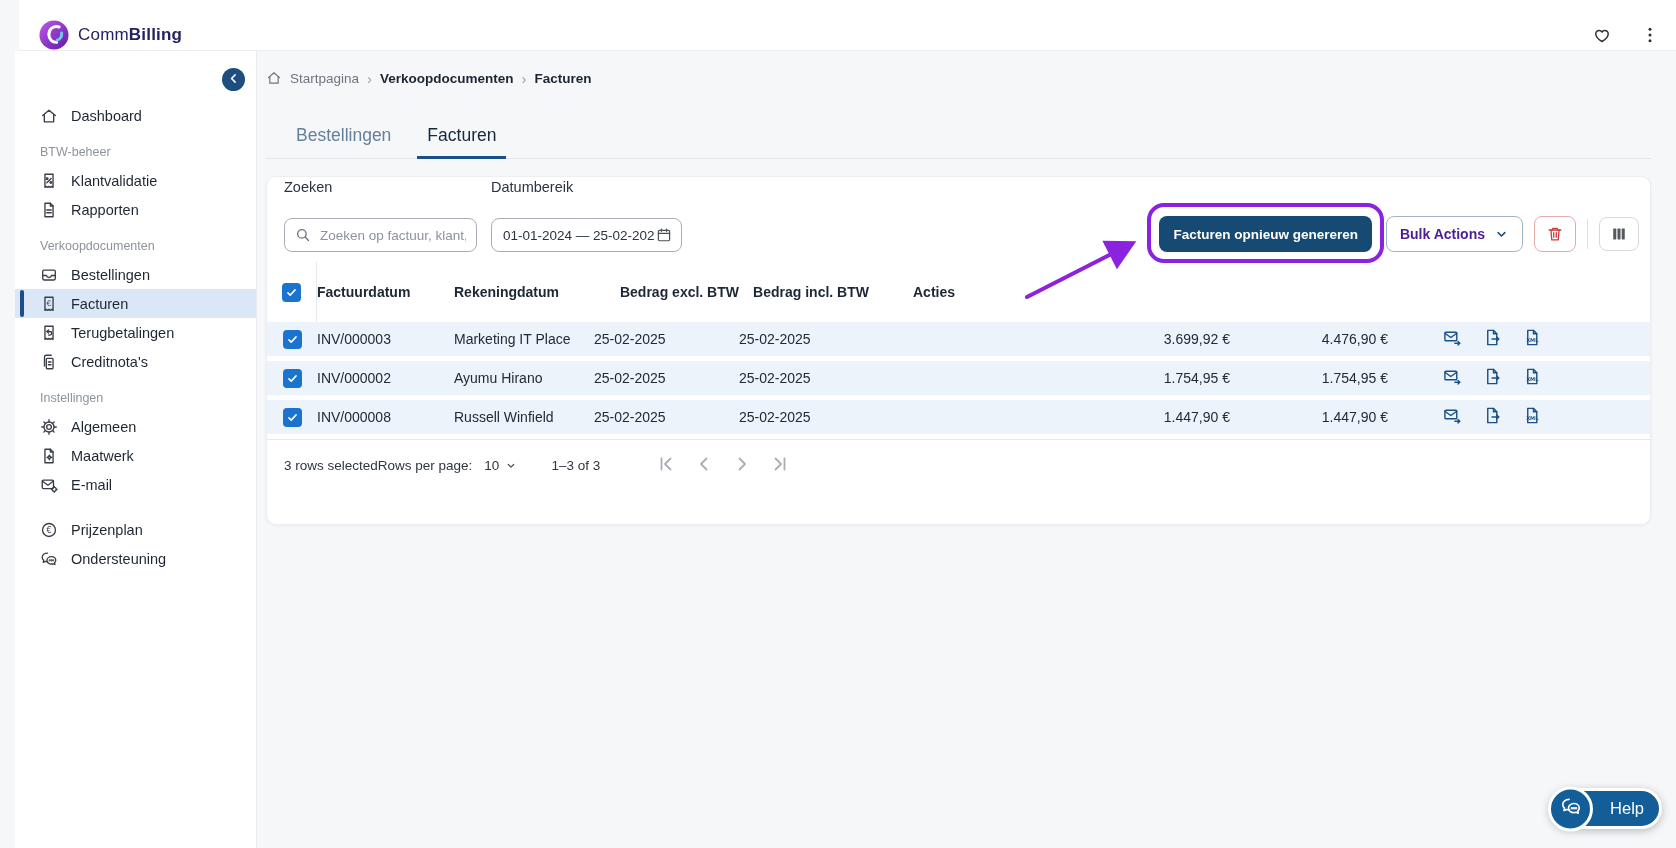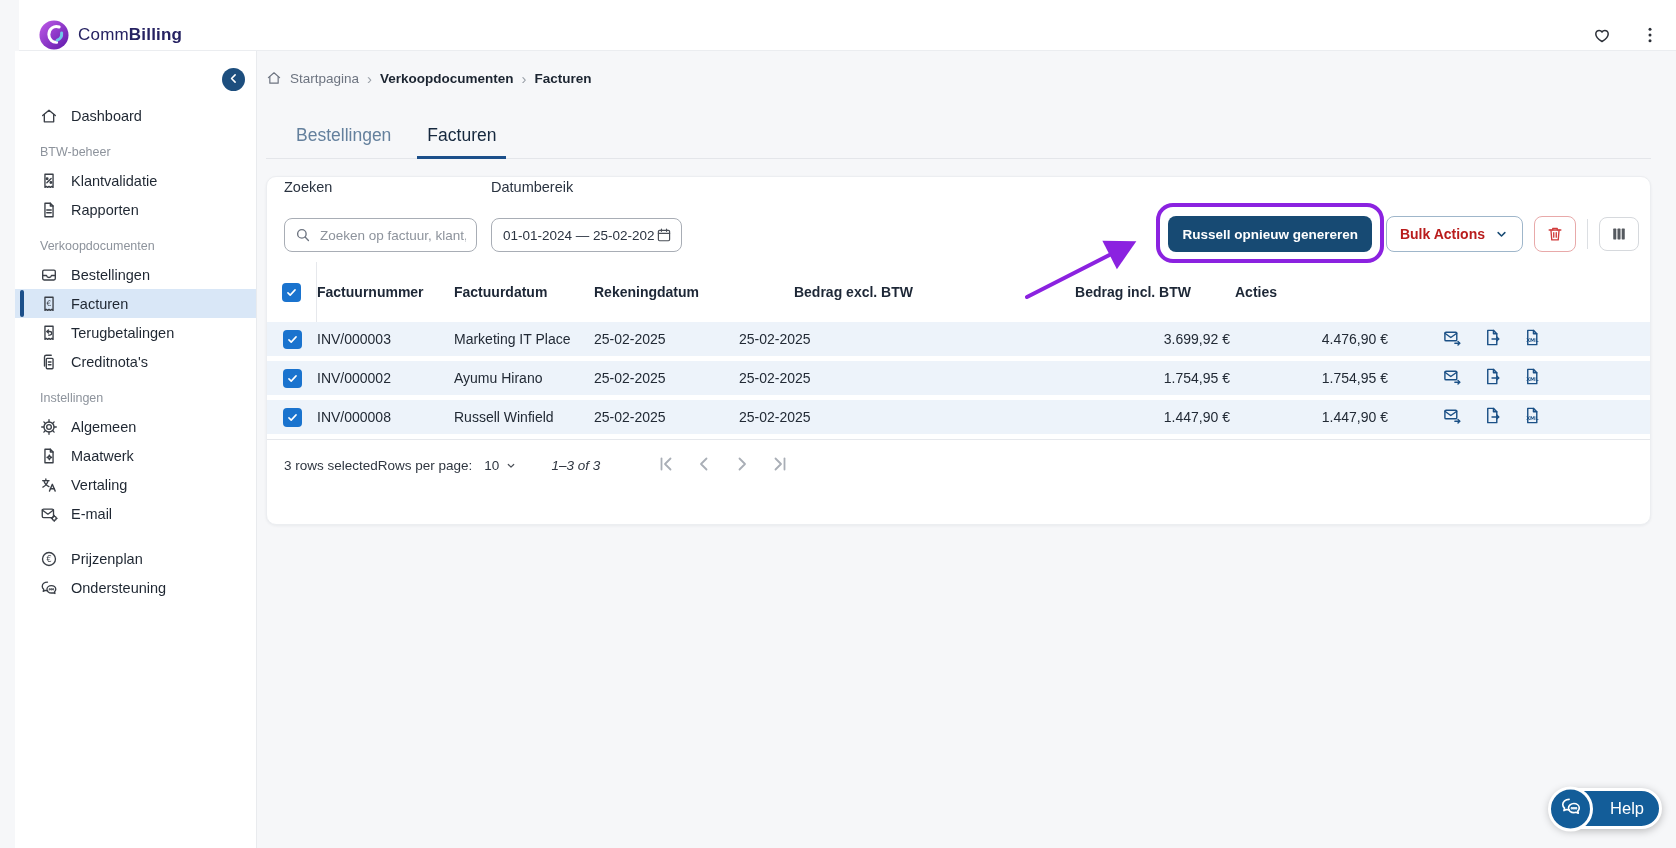--- a/index.html
+++ b/index.html
@@ -367,7 +367,7 @@
         </div>
         <div class="toolbar">
           <span class="regen-wrap">
-            <button class="btn primary">Russell opnieuw genereren</button>
+            <button class="btn primary">Facturen opnieuw genereren</button>
             <span class="annot-ring"></span>
           </span>
           <button class="btn outline">

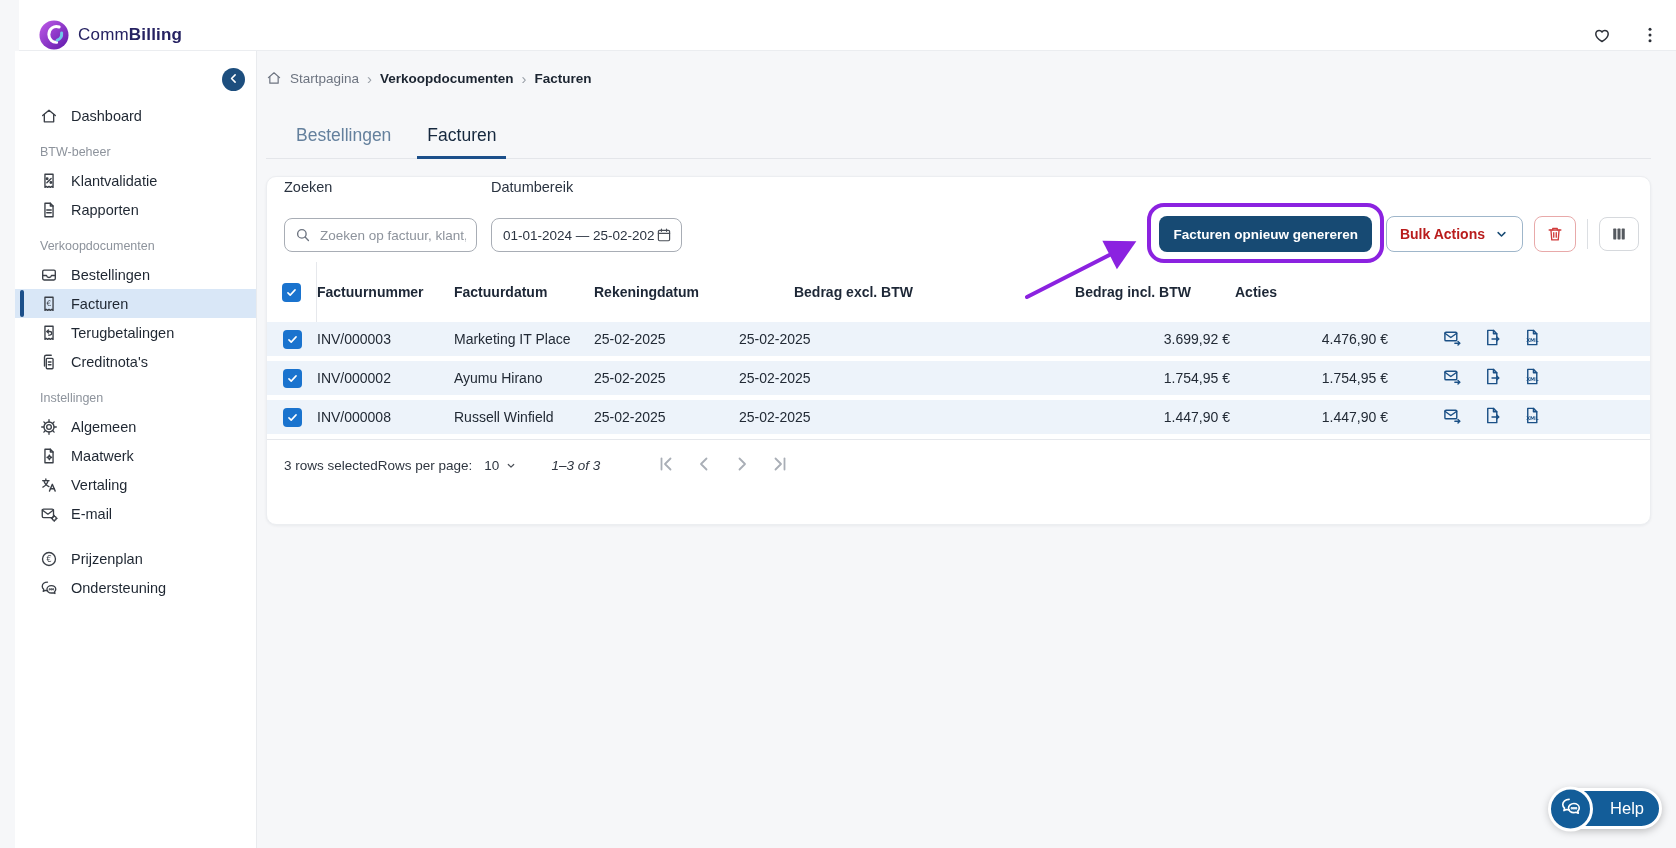--- a/index.html
+++ b/index.html
@@ -66,7 +66,7 @@
   .regen-wrap{position:relative;display:inline-flex;margin-right:14px;}
   .btn.primary{height:36px;background:#174a73;color:#fff;border:0;border-radius:8px;font-size:13.5px;font-weight:700;padding:0 14px;white-space:nowrap;}
   .annot-ring{position:absolute;left:-12px;right:-12px;top:-13px;bottom:-11px;border:4px solid #8b22e0;border-radius:17px;pointer-events:none;z-index:5;}
-  .btn.outline{height:36px;background:#fff;border:1px solid #9fb6ca;border-radius:8px;color:#b91c1c;font-size:14px;font-weight:700;padding:0 13px;display:flex;align-items:center;gap:9px;margin-right:11px;white-space:nowrap;}
+  .btn.outline{height:36px;background:#fff;border:1px solid #9fb6ca;border-radius:8px;color:#4c1d95;font-size:14px;font-weight:700;padding:0 13px;display:flex;align-items:center;gap:9px;margin-right:11px;white-space:nowrap;}
   .btn.outline .icn{display:flex;color:#174a73;}
   .btn.outline .icn svg{width:15px;height:15px;}
   .btn.sq{width:42px;height:36px;background:#fff;border-radius:8px;display:flex;align-items:center;justify-content:center;padding:0;}

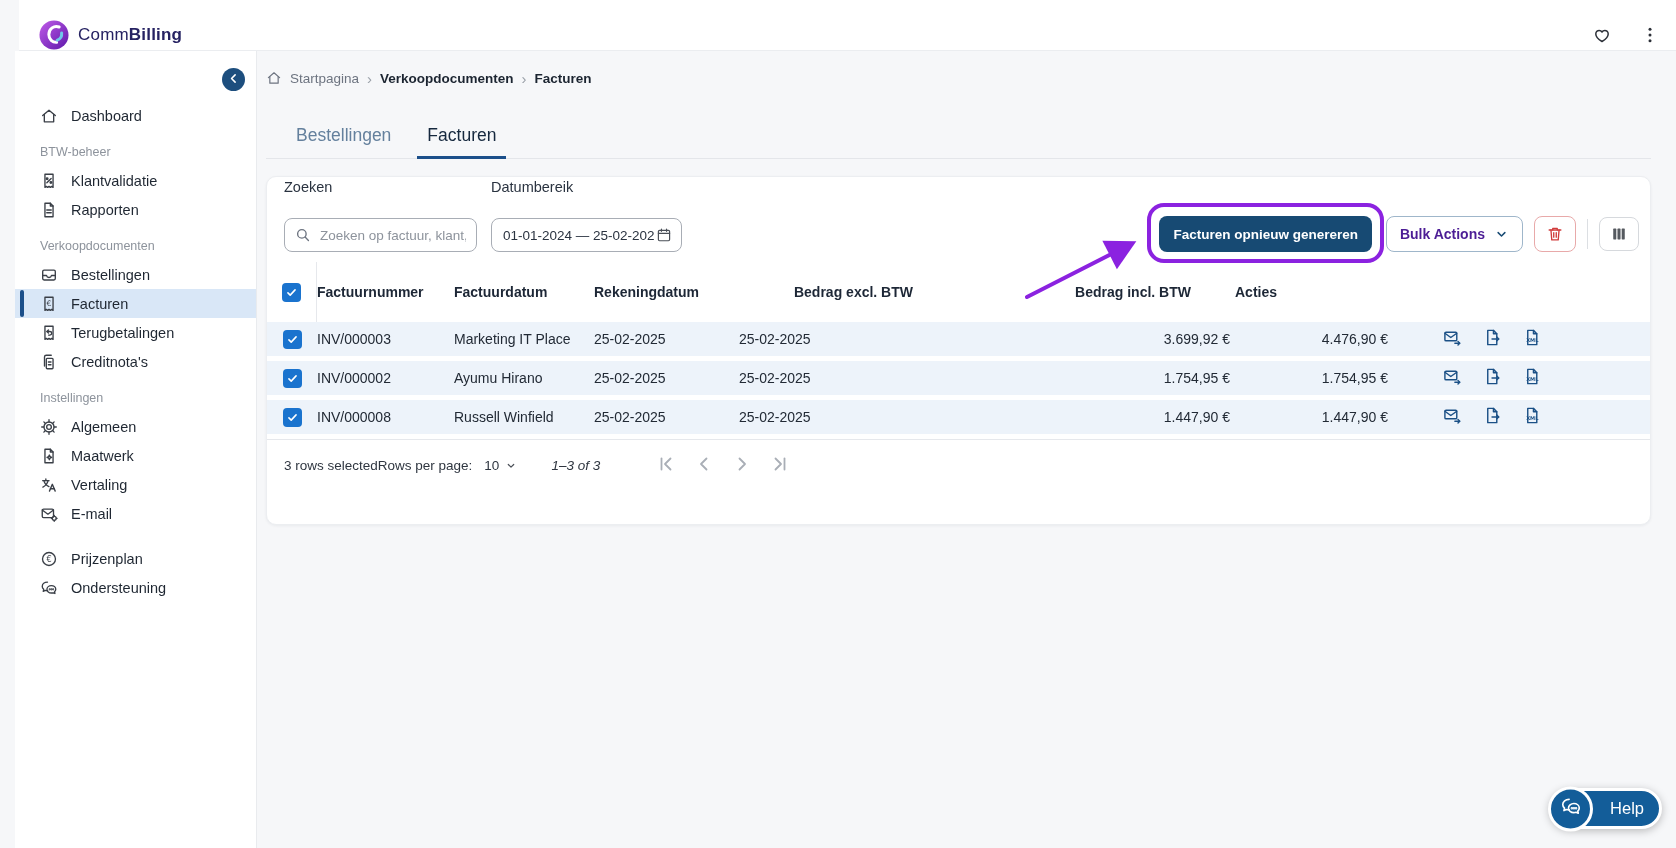--- a/index.html
+++ b/index.html
@@ -412,7 +412,6 @@
               </svg>
             </span>
           </div>
-          <div class="th col0">Factuurnummer</div>
           <div class="th col2">Factuurdatum</div>
           <div class="th col3">Rekeningdatum</div>
           <div class="th col4 num">Bedrag excl. BTW</div>

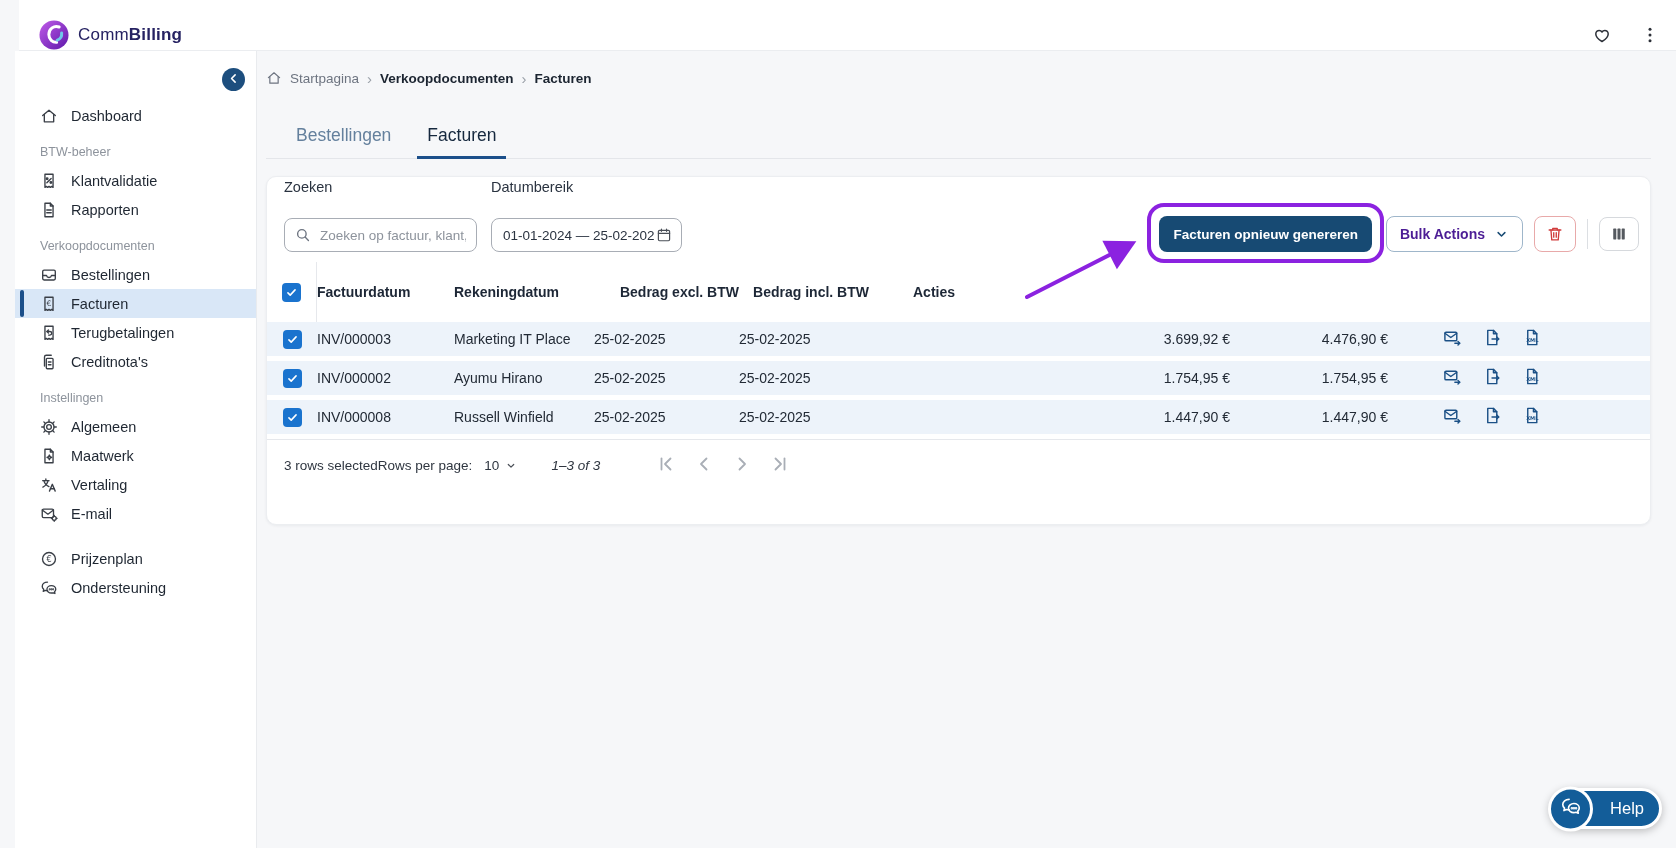--- a/index.html
+++ b/index.html
@@ -101,7 +101,7 @@
   .rpp{display:flex;align-items:center;gap:6px;background:none;border:0;font-family:inherit;font-size:13.5px;color:#2f3640;cursor:pointer;margin-right:34px;padding:0;}
   .rpp .icn{display:flex;color:#4a4f57;}
   .rpp .icn svg{width:12px;height:12px;}
-  .range{margin-right:56px;font-style:italic;}
+  .range{margin-right:56px;}
   .pagenav{display:flex;gap:18px;}
   .pg{background:none;border:0;padding:0;color:#a9aeb6;display:flex;cursor:default;}
   .pg svg{width:20px;height:20px;}

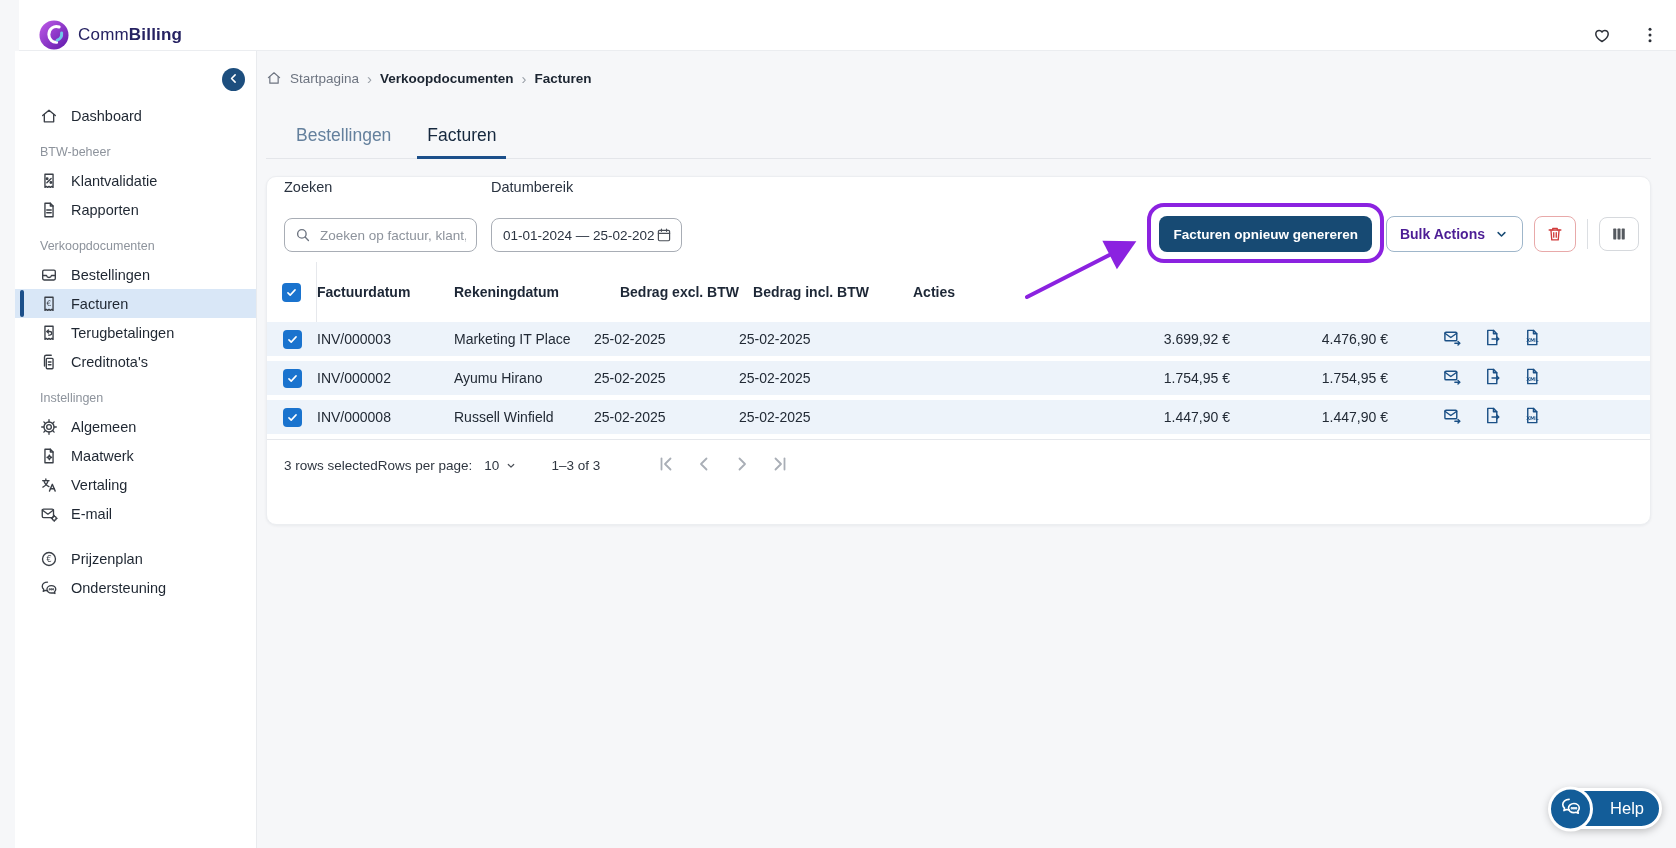--- a/index.html
+++ b/index.html
@@ -264,19 +264,6 @@
         <button class="side-item">
           <span class="icn">
             <svg viewBox="0 0 20 20" width="18" height="18" fill="none" stroke="currentColor" stroke-width="1.5" stroke-linecap="round" stroke-linejoin="round">
-              <path d="M3 5.2h7"></path>
-              <path d="M6.5 3.2v2"></path>
-              <path d="M9 5.2c-.7 3.1-2.7 5.6-5.8 7.2"></path>
-              <path d="M4.3 5.2c.7 2.9 2.8 5.3 5.6 6.6"></path>
-              <path d="M10.5 16.8l3.2-7.6 3.2 7.6"></path>
-              <path d="M11.6 14.2h4.2"></path>
-            </svg>
-          </span>
-          <span class="side-label">Vertaling</span>
-        </button>
-        <button class="side-item">
-          <span class="icn">
-            <svg viewBox="0 0 20 20" width="18" height="18" fill="none" stroke="currentColor" stroke-width="1.5" stroke-linecap="round" stroke-linejoin="round">
               <rect x="2.5" y="4.5" width="12.5" height="9.5" rx="1.5"></rect>
               <path d="M2.5 5.5l6.3 4.7 6.2-4.7"></path>
               <circle cx="15.8" cy="14.8" r="2.2"></circle>

